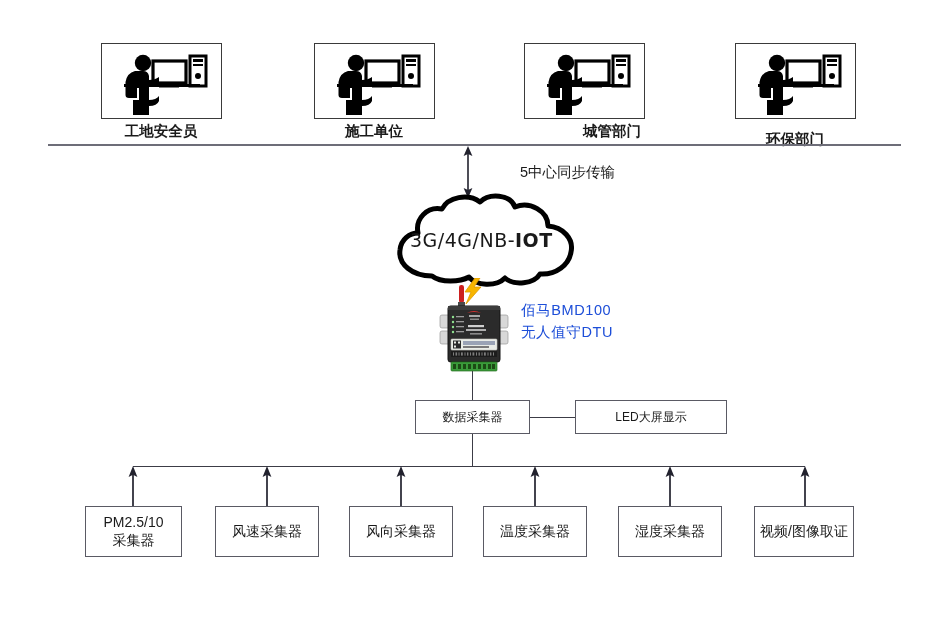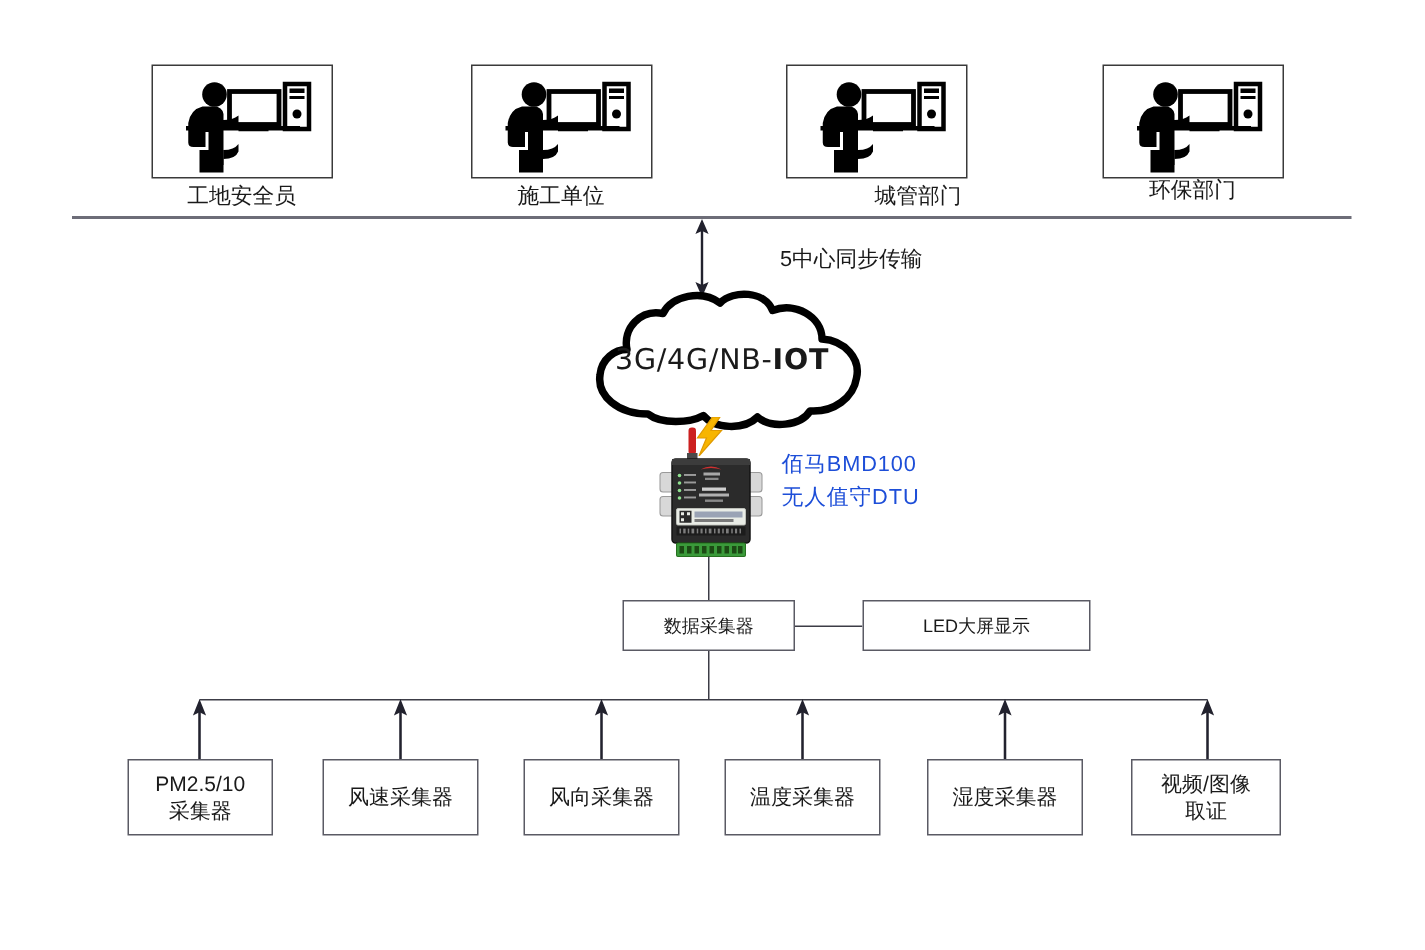--- a/index.html
+++ b/index.html
@@ -36,6 +36,7 @@
     color: #1a1a1a;
     line-height: 1;
     white-space: nowrap;
+    font-weight: bold;
   }
 
   

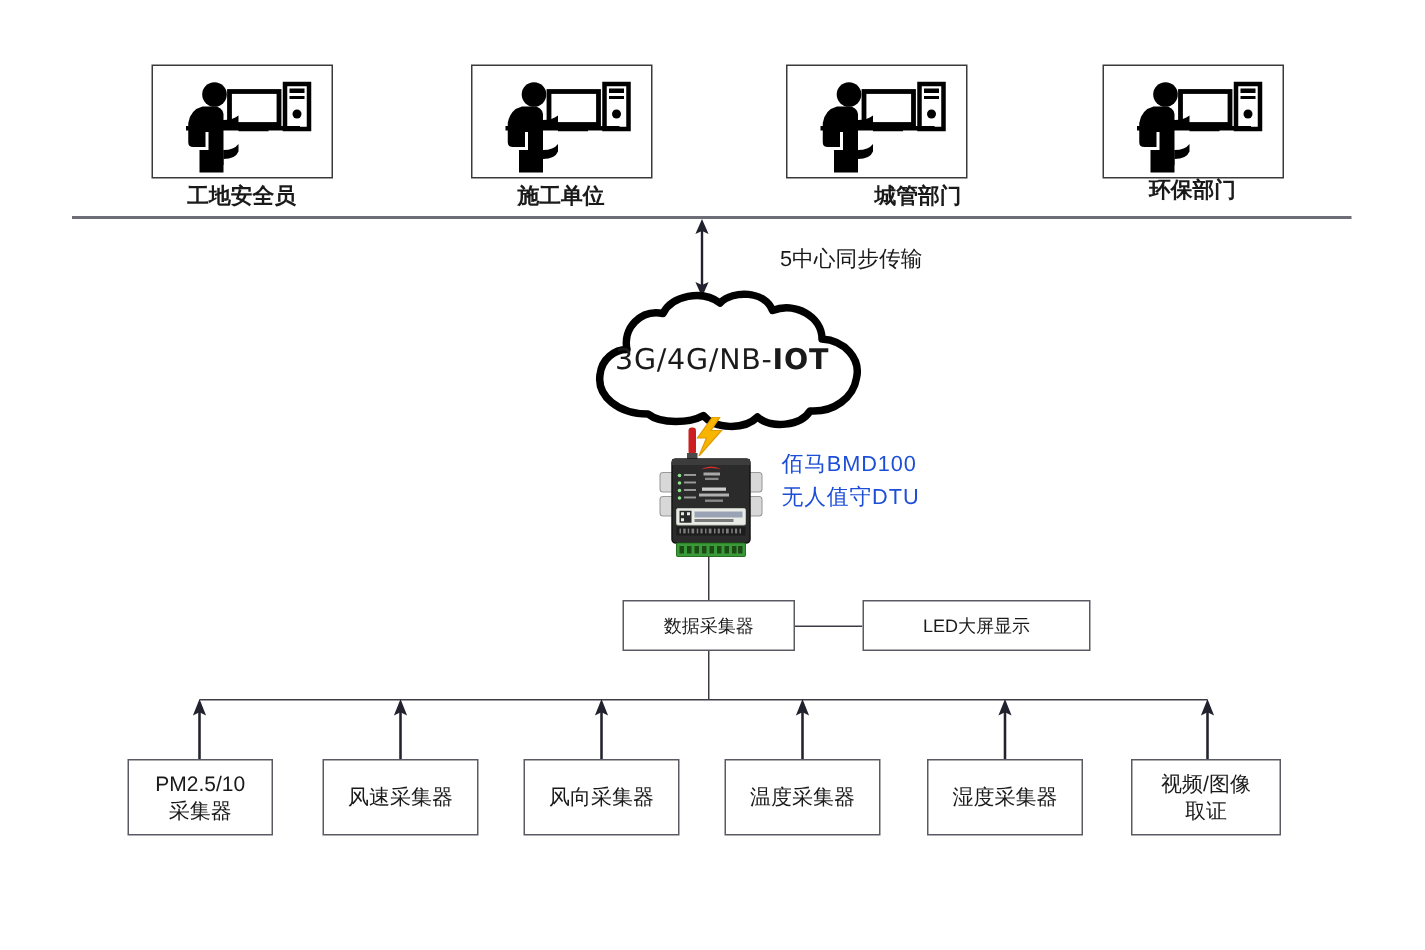--- a/index.html
+++ b/index.html
@@ -178,7 +178,7 @@
       </g>
     </svg>
   </div>
-  <div class="station-label" style="left:715px;top:120px;">环保部门</div>
+  <div class="station-label" style="left:715px;top:132px;">环保部门</div>
 
   <div class="separator"></div>
 

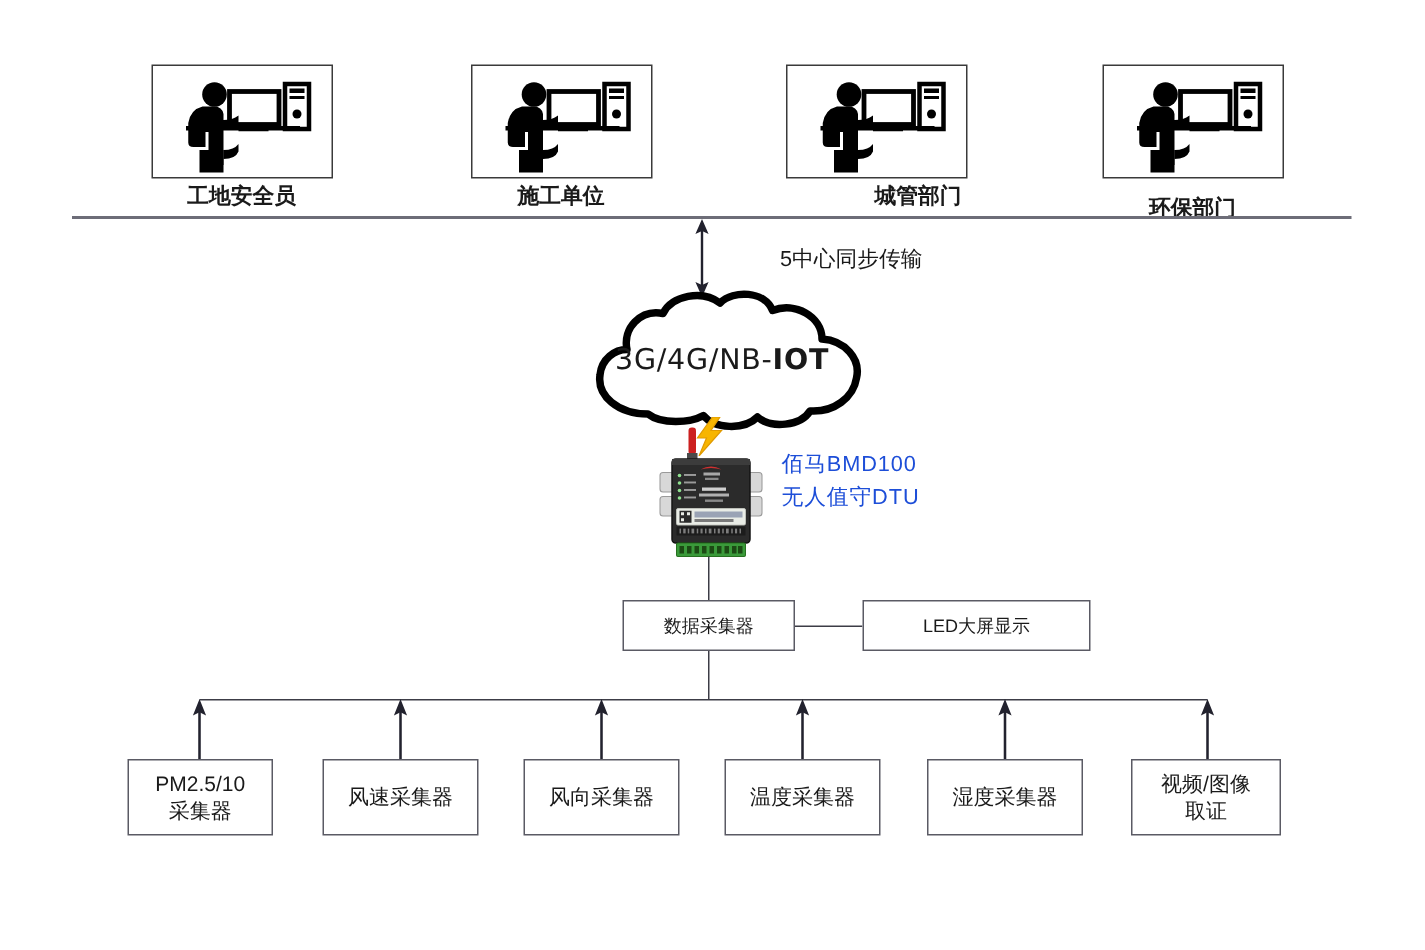--- a/index.html
+++ b/index.html
@@ -348,7 +348,7 @@
     <span>湿度采集器</span>
   </div>
 
-  <div class="pbox sensor-label" style="left:754px;top:506px;width:100px;height:51px;flex-direction:column;">
+  <div class="pbox sensor-label" style="left:754px;top:506px;width:100px;height:51px;">
     <span>视频/图像</span>
     <span>取证</span>
   </div>

